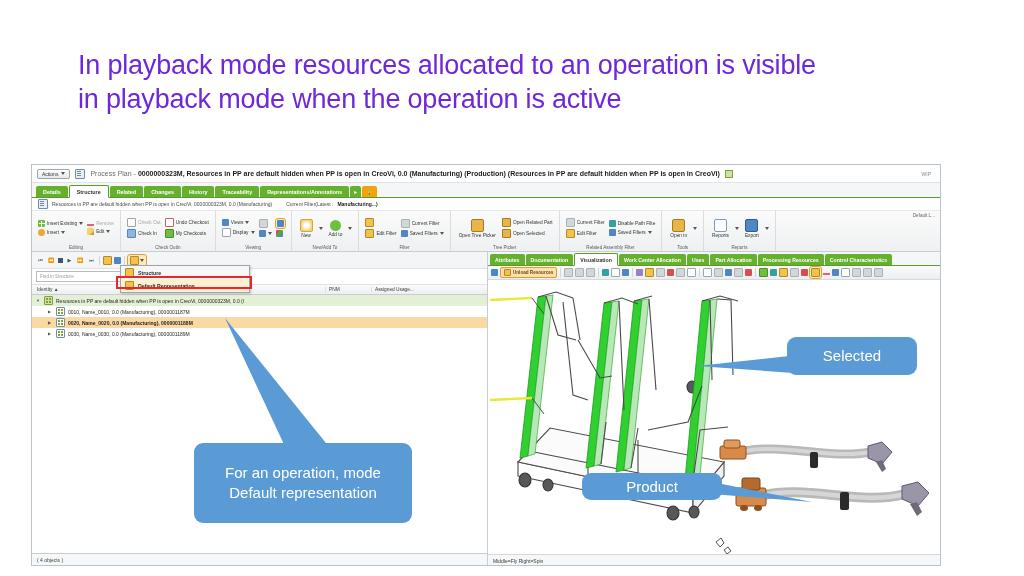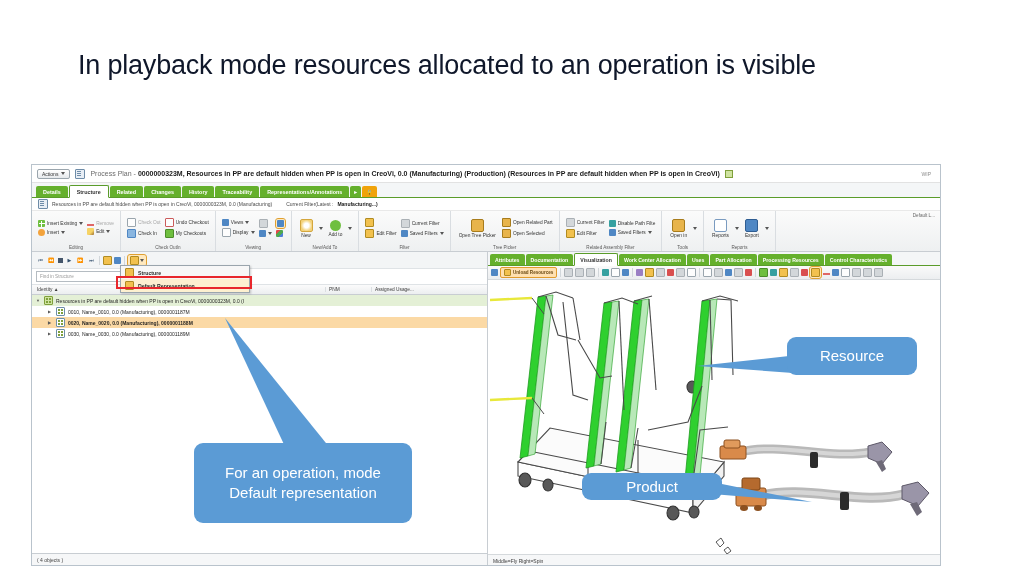--- a/index.html
+++ b/index.html
@@ -13,7 +13,7 @@
   
   .slide-title{
     position:absolute;left:78px;top:48px;width:880px;
-    font-size:27px;line-height:34px;color:#0f172a;letter-spacing:-0.2px;
+    font-size:27px;line-height:34px;color:#6d28d9;letter-spacing:-0.2px;
     font-family:"Liberation Sans",sans-serif;
   }
   .slide-title div{white-space:nowrap;}

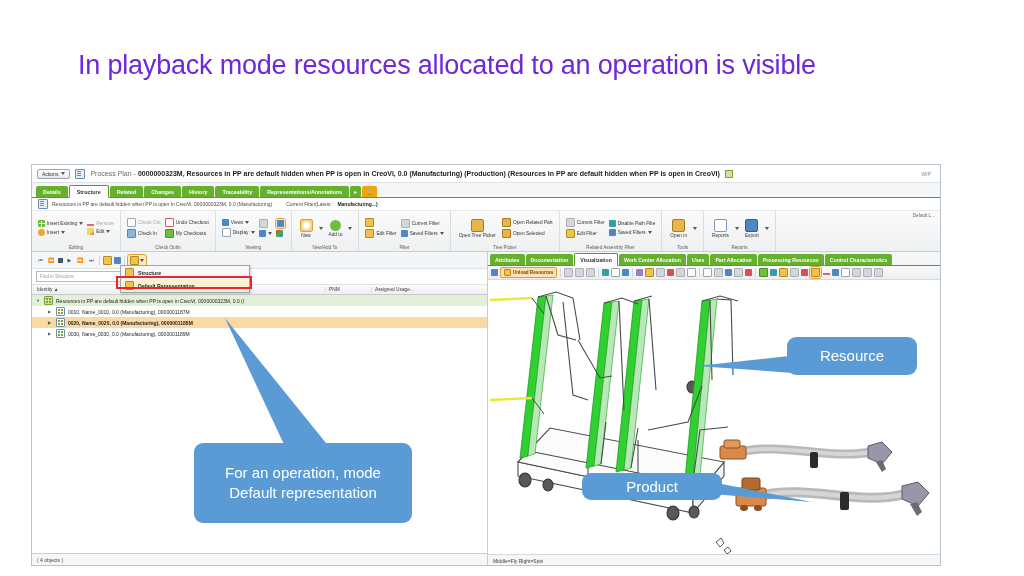--- a/index.html
+++ b/index.html
@@ -157,6 +157,7 @@
 
   <div class="slide-title">
     <div>In playback mode resources allocated to an operation is visible</div>
+    <div>in playback mode when the operation is active</div>
   </div>
 
   <div class="app">

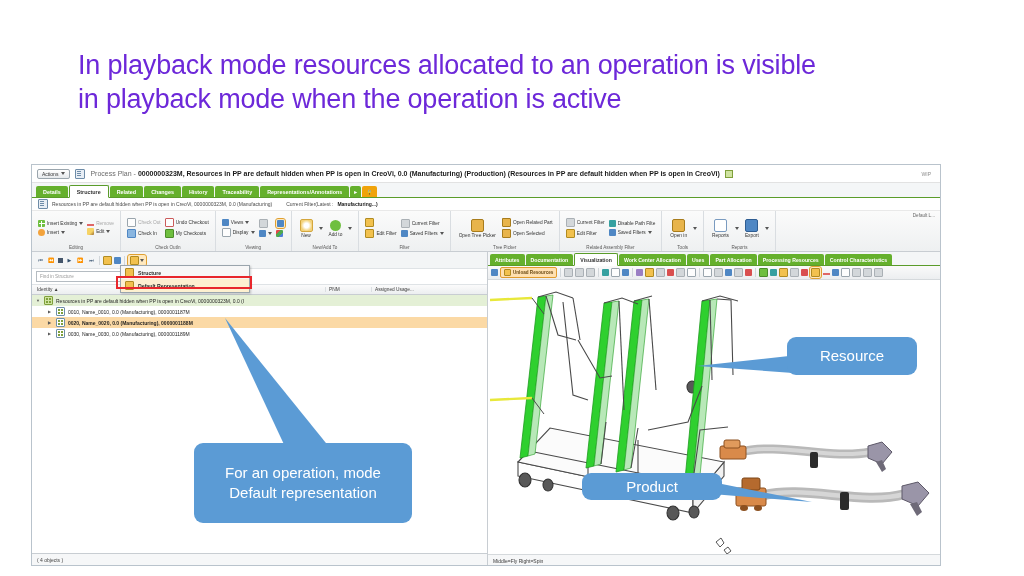--- a/index.html
+++ b/index.html
@@ -632,7 +632,7 @@
     <path d="M110 2 L0 14 L110 22 Z" fill="#5b9bd5"></path>
   </svg>
   <div class="callout" style="left:787px;top:337px;width:130px;height:38px">
-    <span>Resource</span>
+    <span>Selected</span>
   </div>
 
   <svg class="tail" style="left:225px;top:318px;width:130px;height:160px" viewBox="0 0 130 160">

